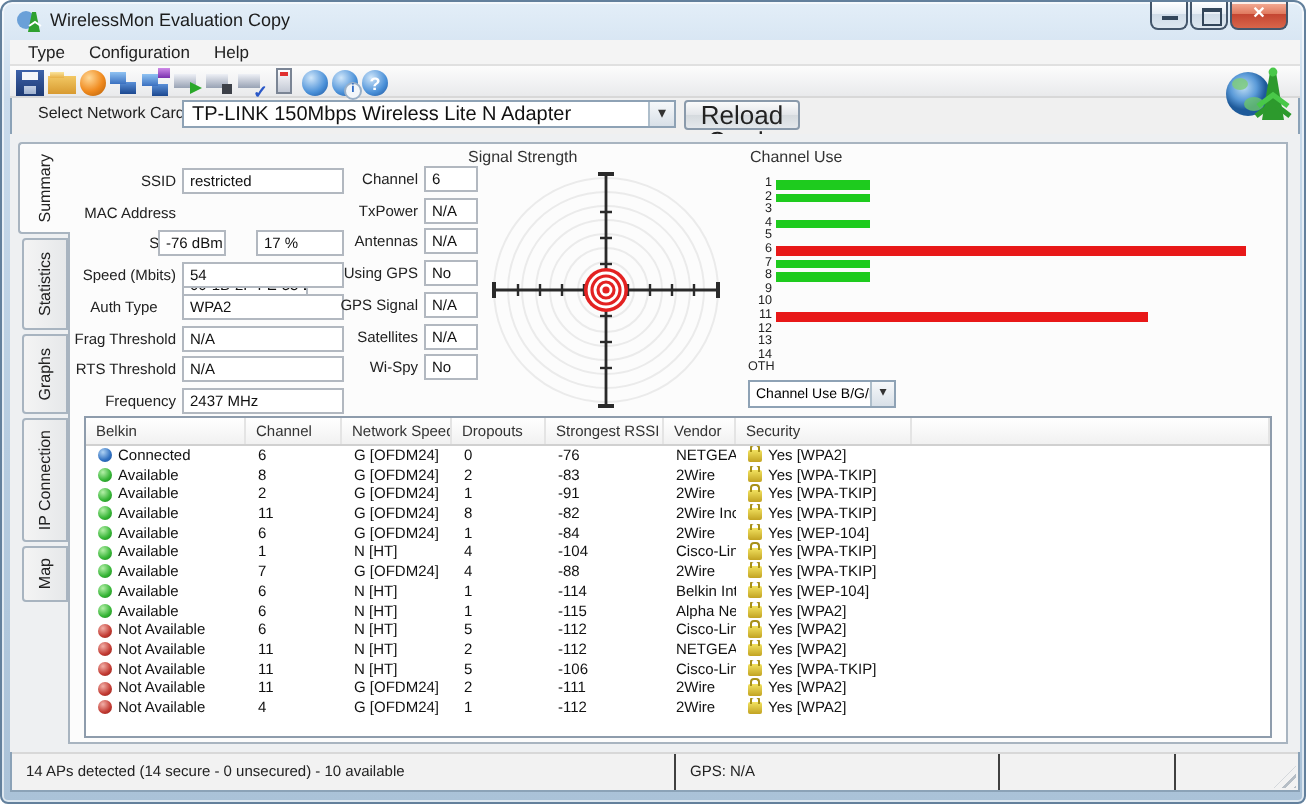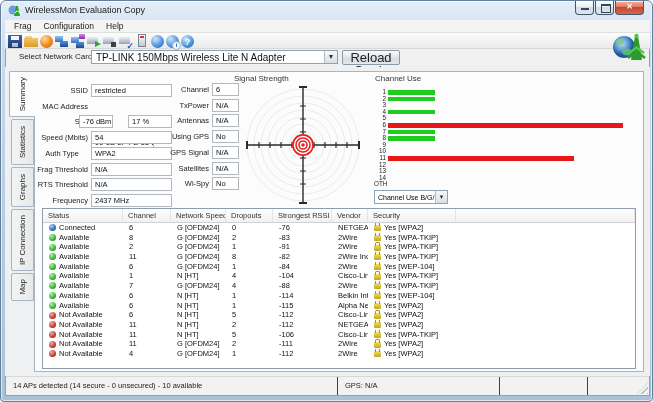--- a/index.html
+++ b/index.html
@@ -110,7 +110,7 @@
   <div class="client"></div>
 
   <div class="menubar" id="menubar">
-      <span class="menu-item">Frag</span>
+      <span class="menu-item">Type</span>
       <span class="menu-item">Configuration</span>
       <span class="menu-item">Help</span>
     </div>

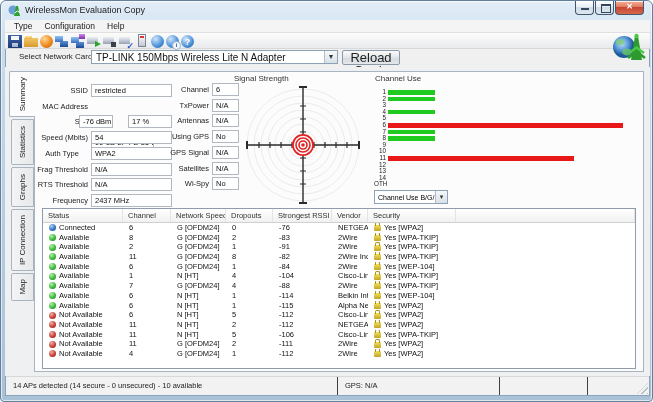--- a/index.html
+++ b/index.html
@@ -252,7 +252,7 @@
     </div>
     <div class="listview" id="listview">
       <div class="lv-header" id="lv-header">
-          <div class="lv-hcell">Status</div>
+          <div class="lv-hcell">Belkin</div>
           <div class="lv-hcell">Channel</div>
           <div class="lv-hcell">Network Speed</div>
           <div class="lv-hcell">Dropouts</div>

